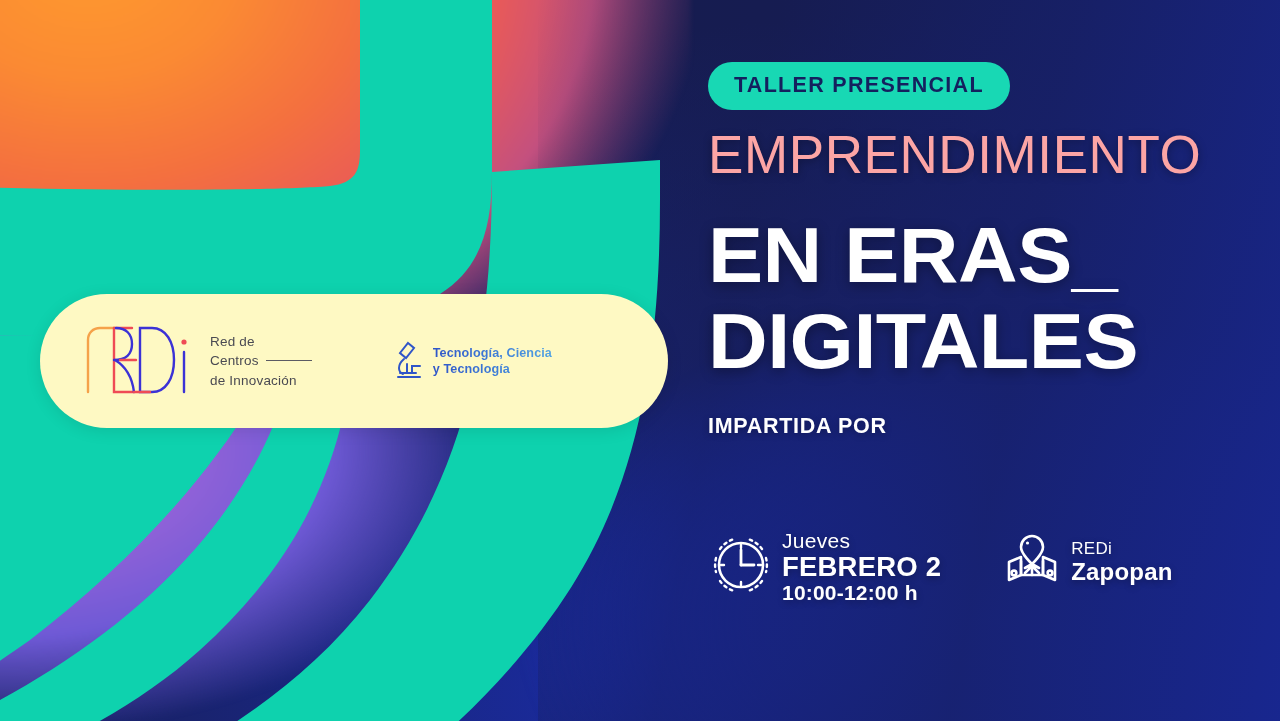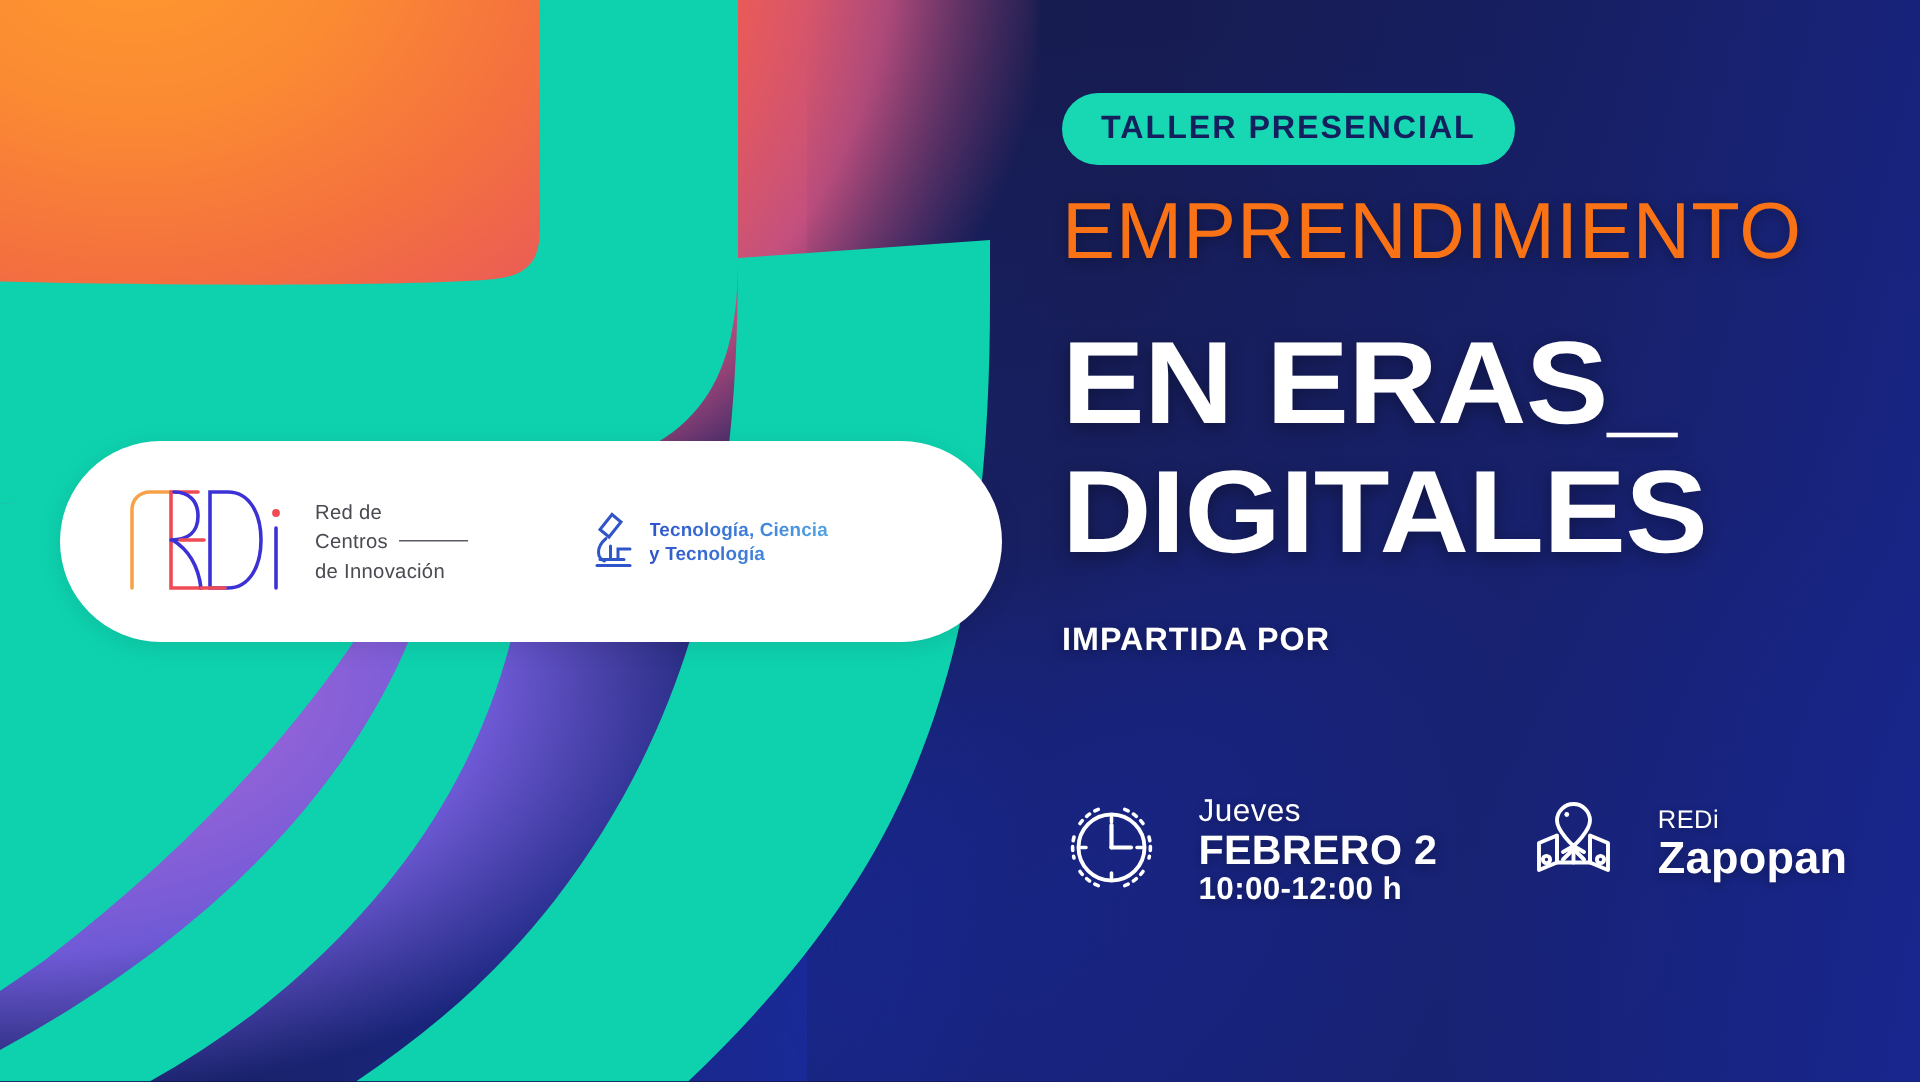--- a/index.html
+++ b/index.html
@@ -167,7 +167,7 @@
     position: absolute;
     top: 128px;
     left: 0;
-    color: #f97316;
+    color: #fca5a5;
     font-size: 53px;
     font-weight: normal;
     letter-spacing: .6px;

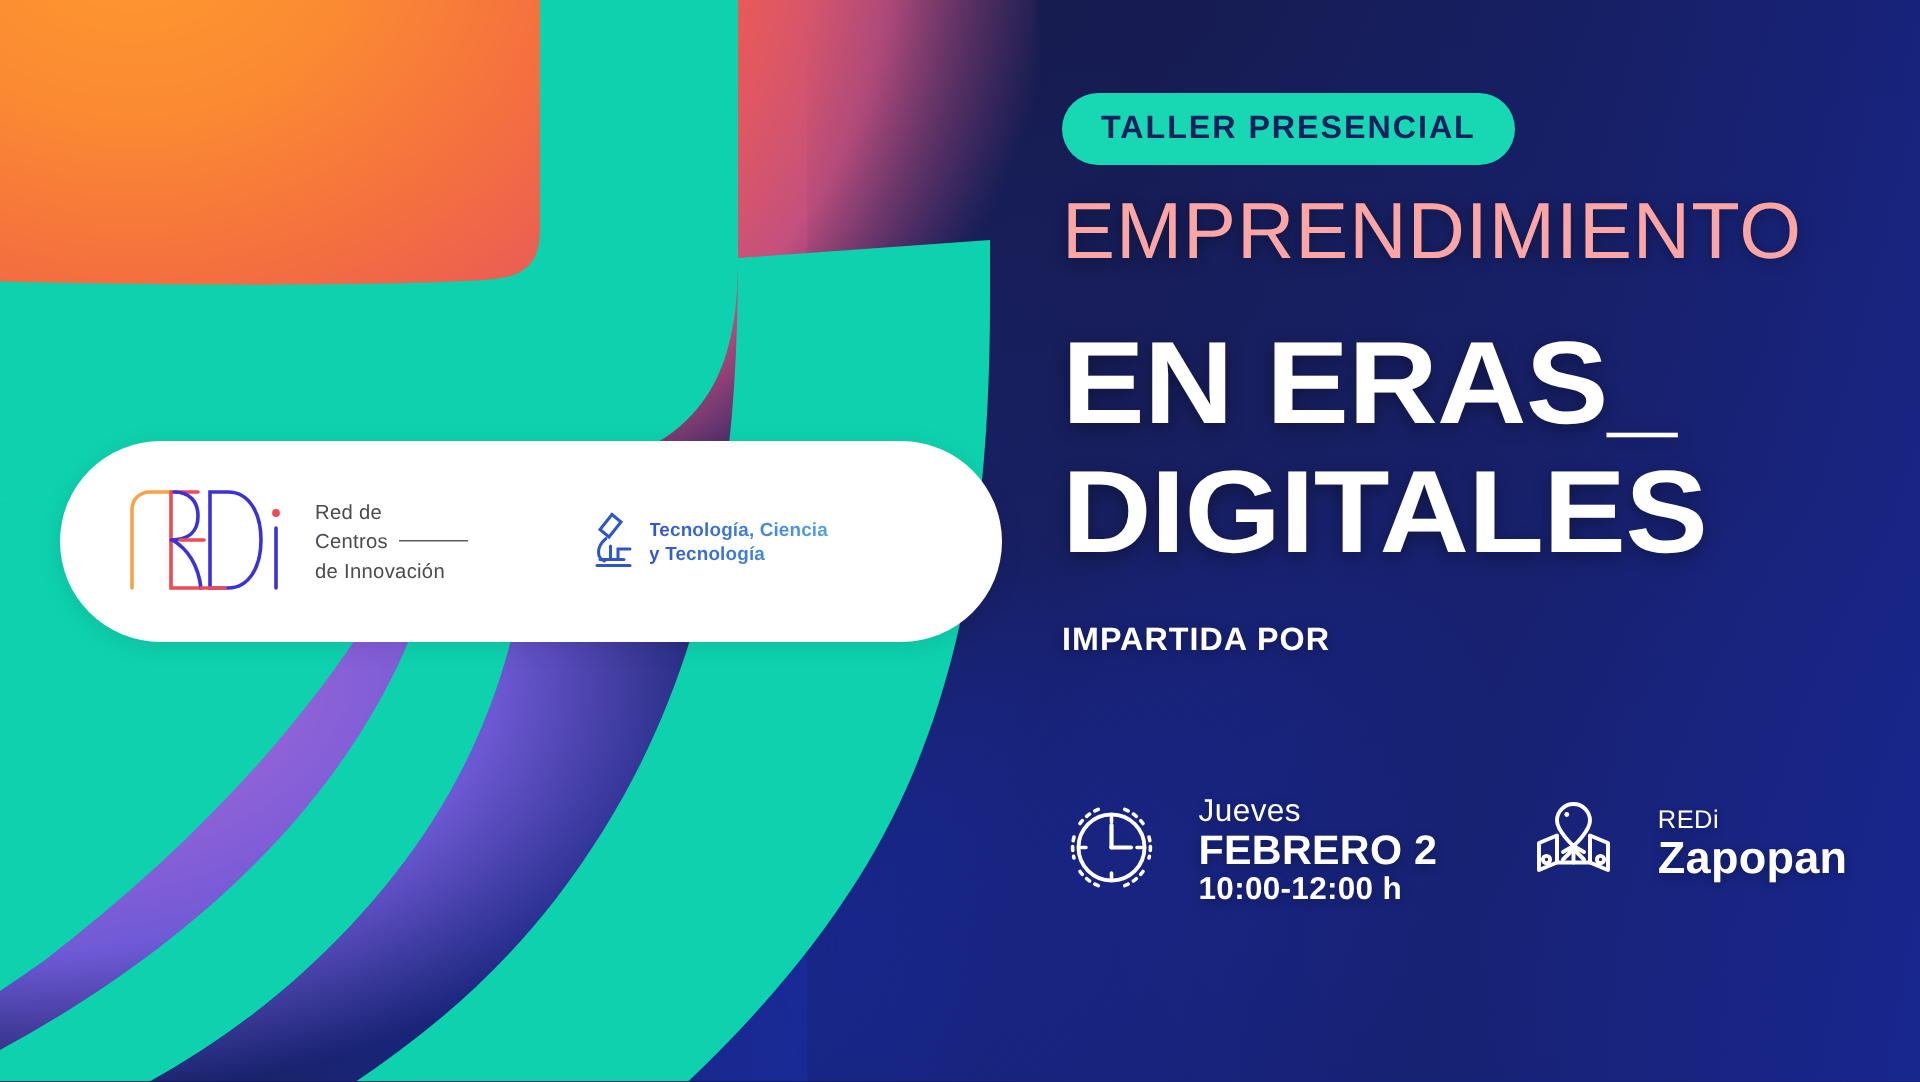--- a/index.html
+++ b/index.html
@@ -79,7 +79,7 @@
     top: 294px;
     width: 628px;
     height: 134px;
-    background: #ffffff;
+    background: #fef9c3;
     border-radius: 70px;
     display: flex;
     align-items: center;

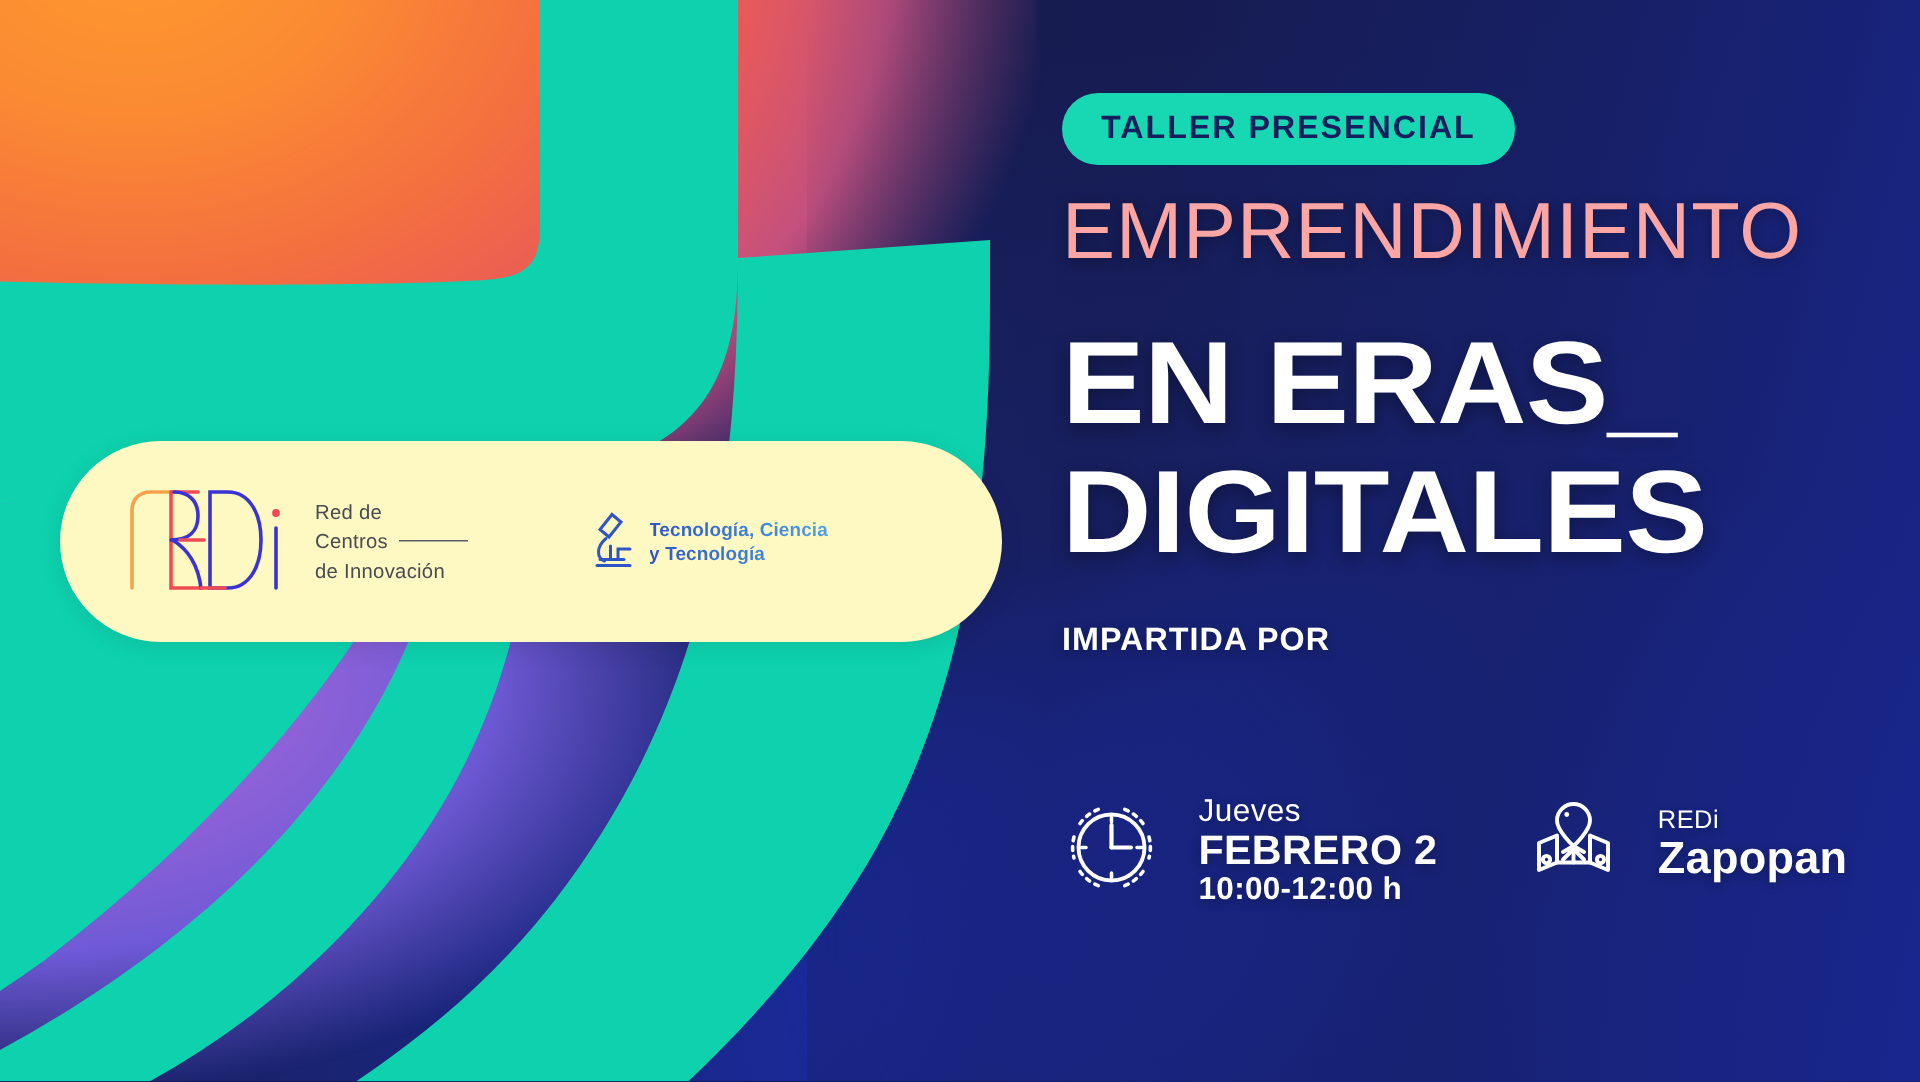--- a/index.html
+++ b/index.html
@@ -226,7 +226,7 @@
   .info-block.loc { margin-left: 60px; }
   .info-icon { flex: 0 0 auto; }
   .info-text {
-    margin-left: 25px;
+    margin-left: 8px;
     color: #ffffff;
     line-height: 1.04;
     text-shadow: 0 2px 7px rgba(0,0,0,0.3);

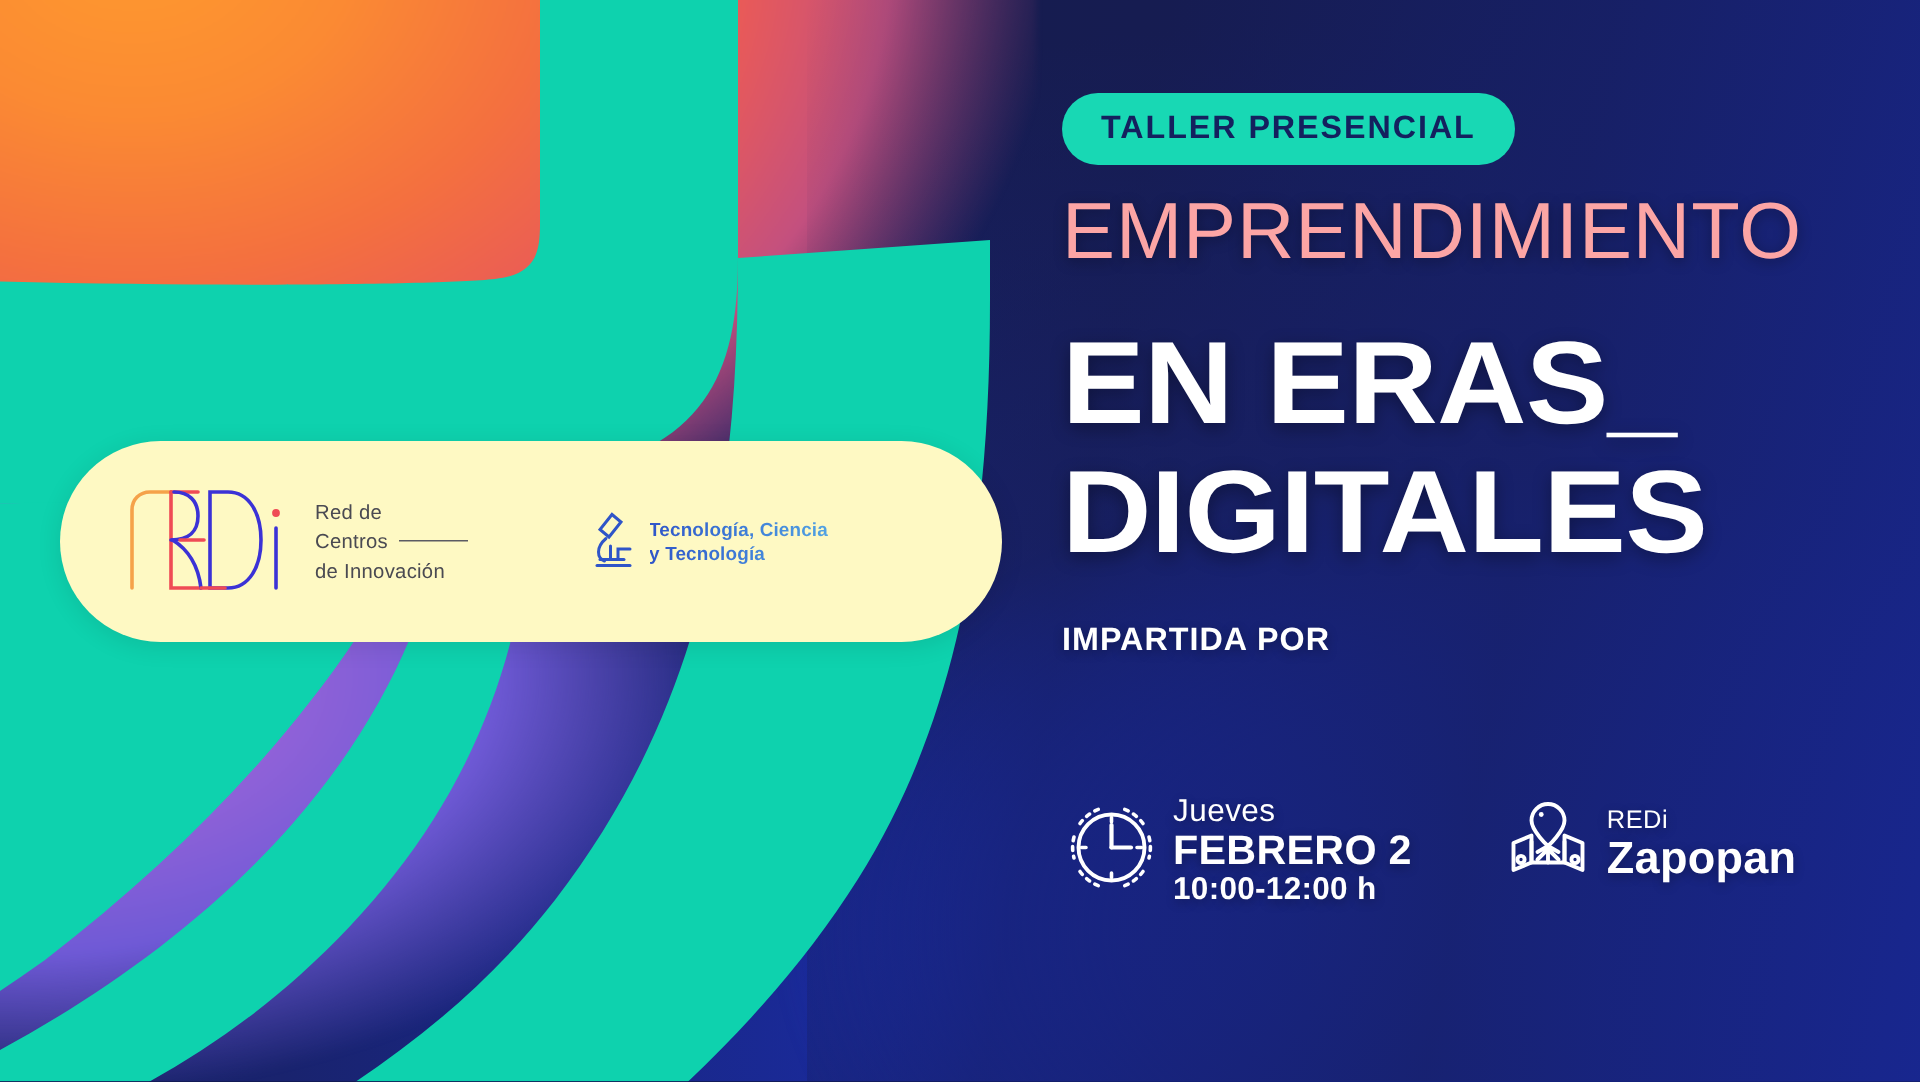--- a/index.html
+++ b/index.html
@@ -251,7 +251,7 @@
     white-space: nowrap;
   }
   .loc .info-top { font-size: 17px; }
-  .loc .info-mid { font-size: 30px; margin-top: 2px; }
+  .loc .info-mid { font-size: 24px; margin-top: 2px; }
 </style>
 </head>
 <body>

